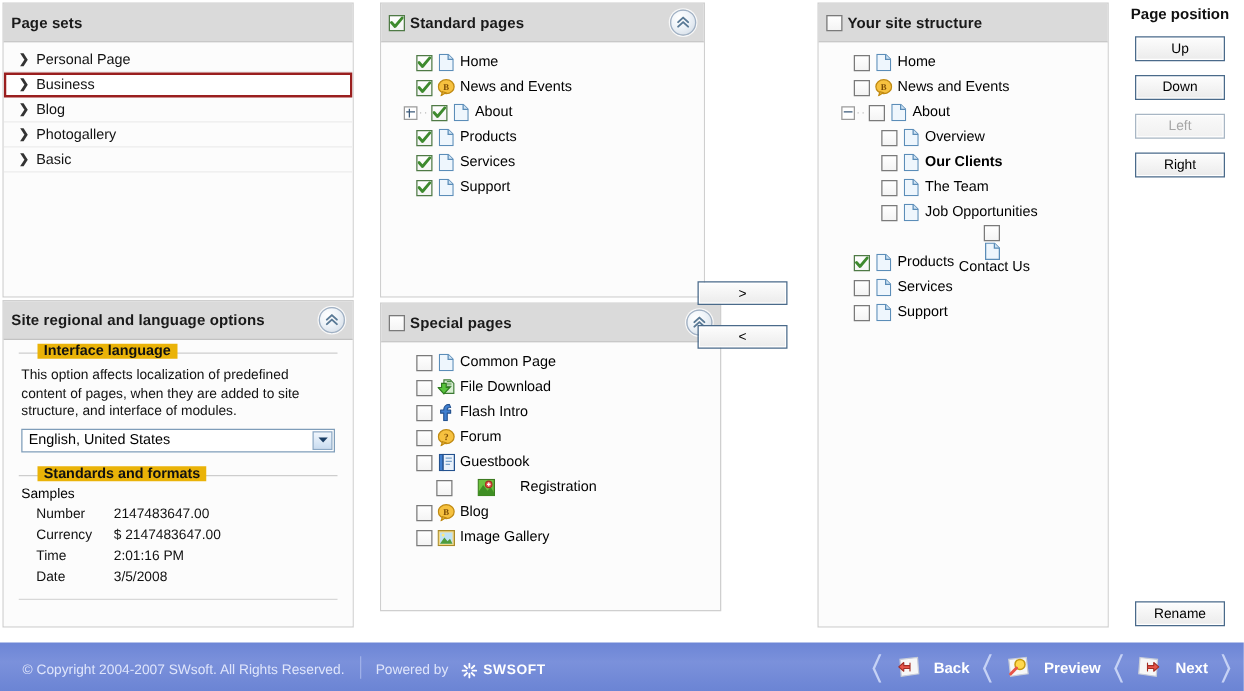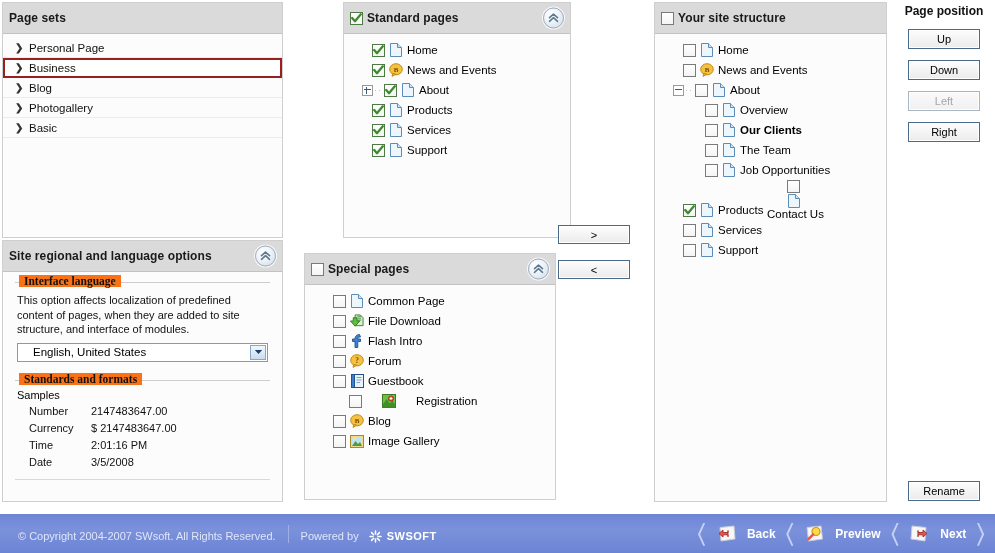--- a/index.html
+++ b/index.html
@@ -101,7 +101,7 @@
   .bottomrule{border-top:1px solid #d8d8d8;margin:8px 12px 0 12px;}
 
   
-  #standard{left:304px;top:2px;width:228px;height:236px;margin-left:39px;}
+  #standard{left:304px;top:2px;width:260px;height:236px;}
   #special{left:304px;top:253px;width:252px;height:247px;}
   #structure{left:654px;top:2px;width:233px;height:500px;}
 

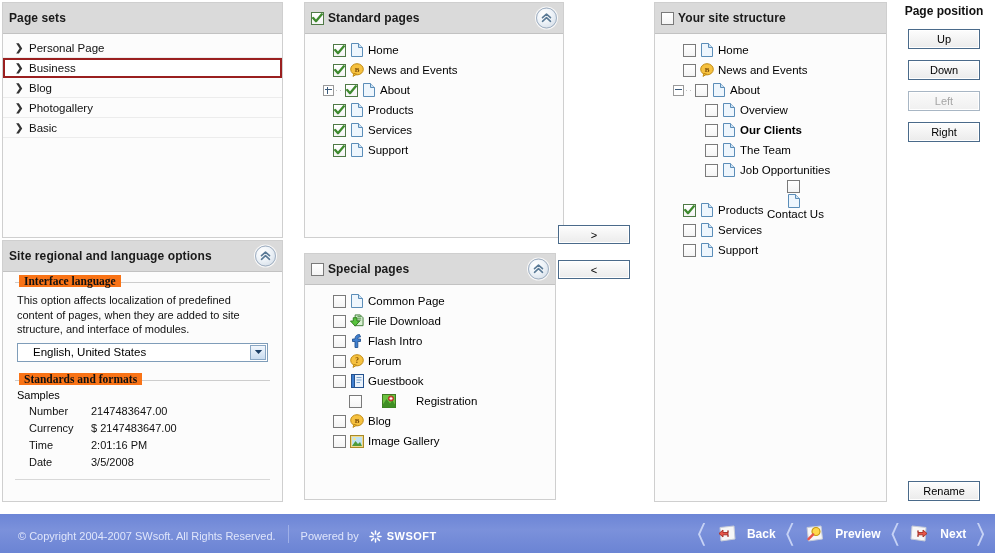--- a/index.html
+++ b/index.html
@@ -102,7 +102,7 @@
 
   
   #standard{left:304px;top:2px;width:260px;height:236px;}
-  #special{left:304px;top:253px;width:252px;height:247px;}
+  #special{left:304px;top:242px;width:273px;height:247px;}
   #structure{left:654px;top:2px;width:233px;height:500px;}
 
   .tree{padding:6px 0 0 0;}

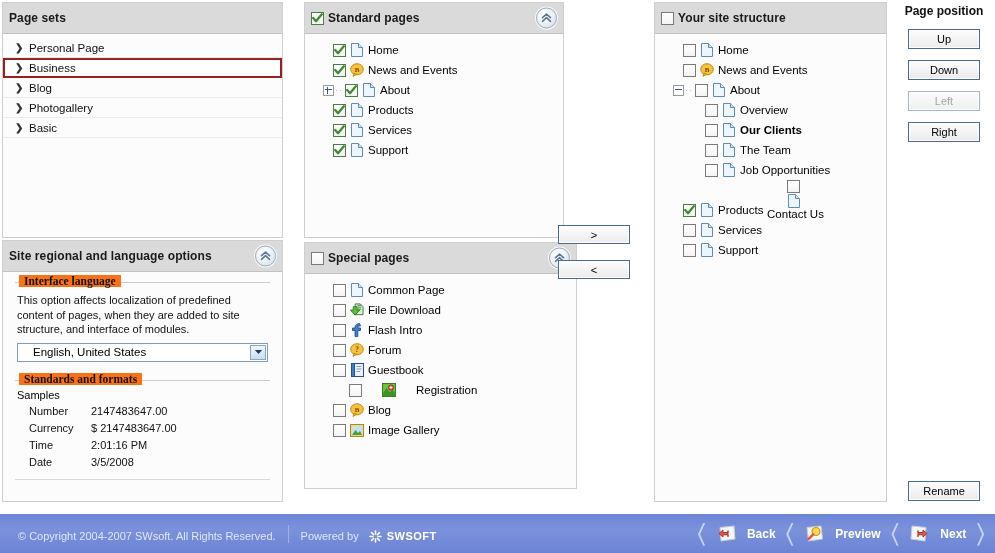--- a/index.html
+++ b/index.html
@@ -77,8 +77,8 @@
     padding-top:8px;
   }
   .fieldset .legend{
-    position:absolute;top:-8px;left:4px;background:#f97316;
-    padding:0 5px;font-weight:bold;font-size:11.5px;color:#111;font-family:Liberation Serif, serif;
+    position:absolute;top:-8px;left:15px;background:#eab308;
+    padding:0 5px;font-weight:bold;font-size:11.5px;color:#111;
   }
   .helptext{font-size:11px;line-height:14.5px;color:#111;margin:2px 2px 6px 2px;}
   .select{

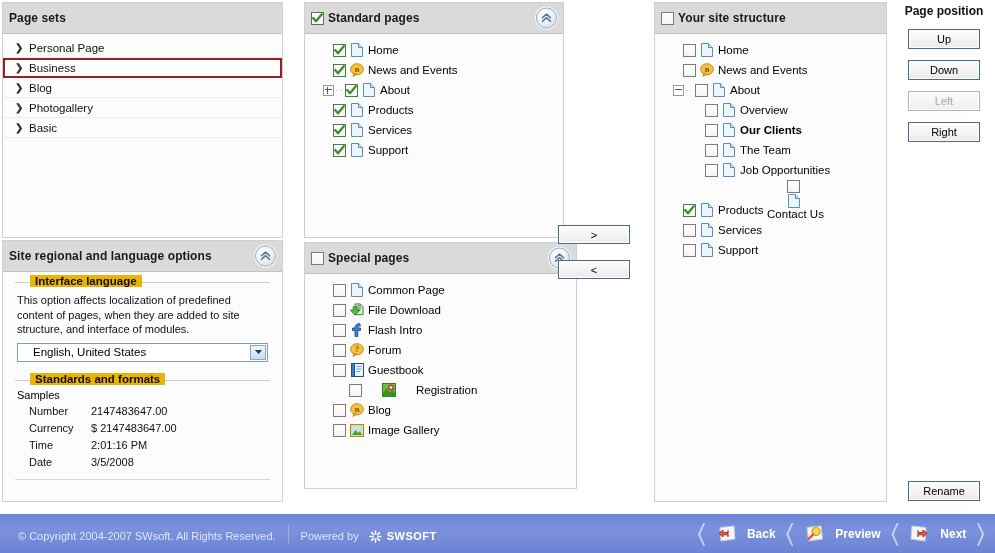--- a/index.html
+++ b/index.html
@@ -85,7 +85,7 @@
     margin:2px 2px 8px 2px;
     height:19px;border:1px solid #7f9db9;background:#fff;
     display:flex;align-items:center;position:relative;
-    font-size:11.5px;padding-left:15px;box-sizing:border-box;
+    font-size:11.5px;padding-left:5px;box-sizing:border-box;
     cursor:pointer;
   }
   .select .arrowbox{

